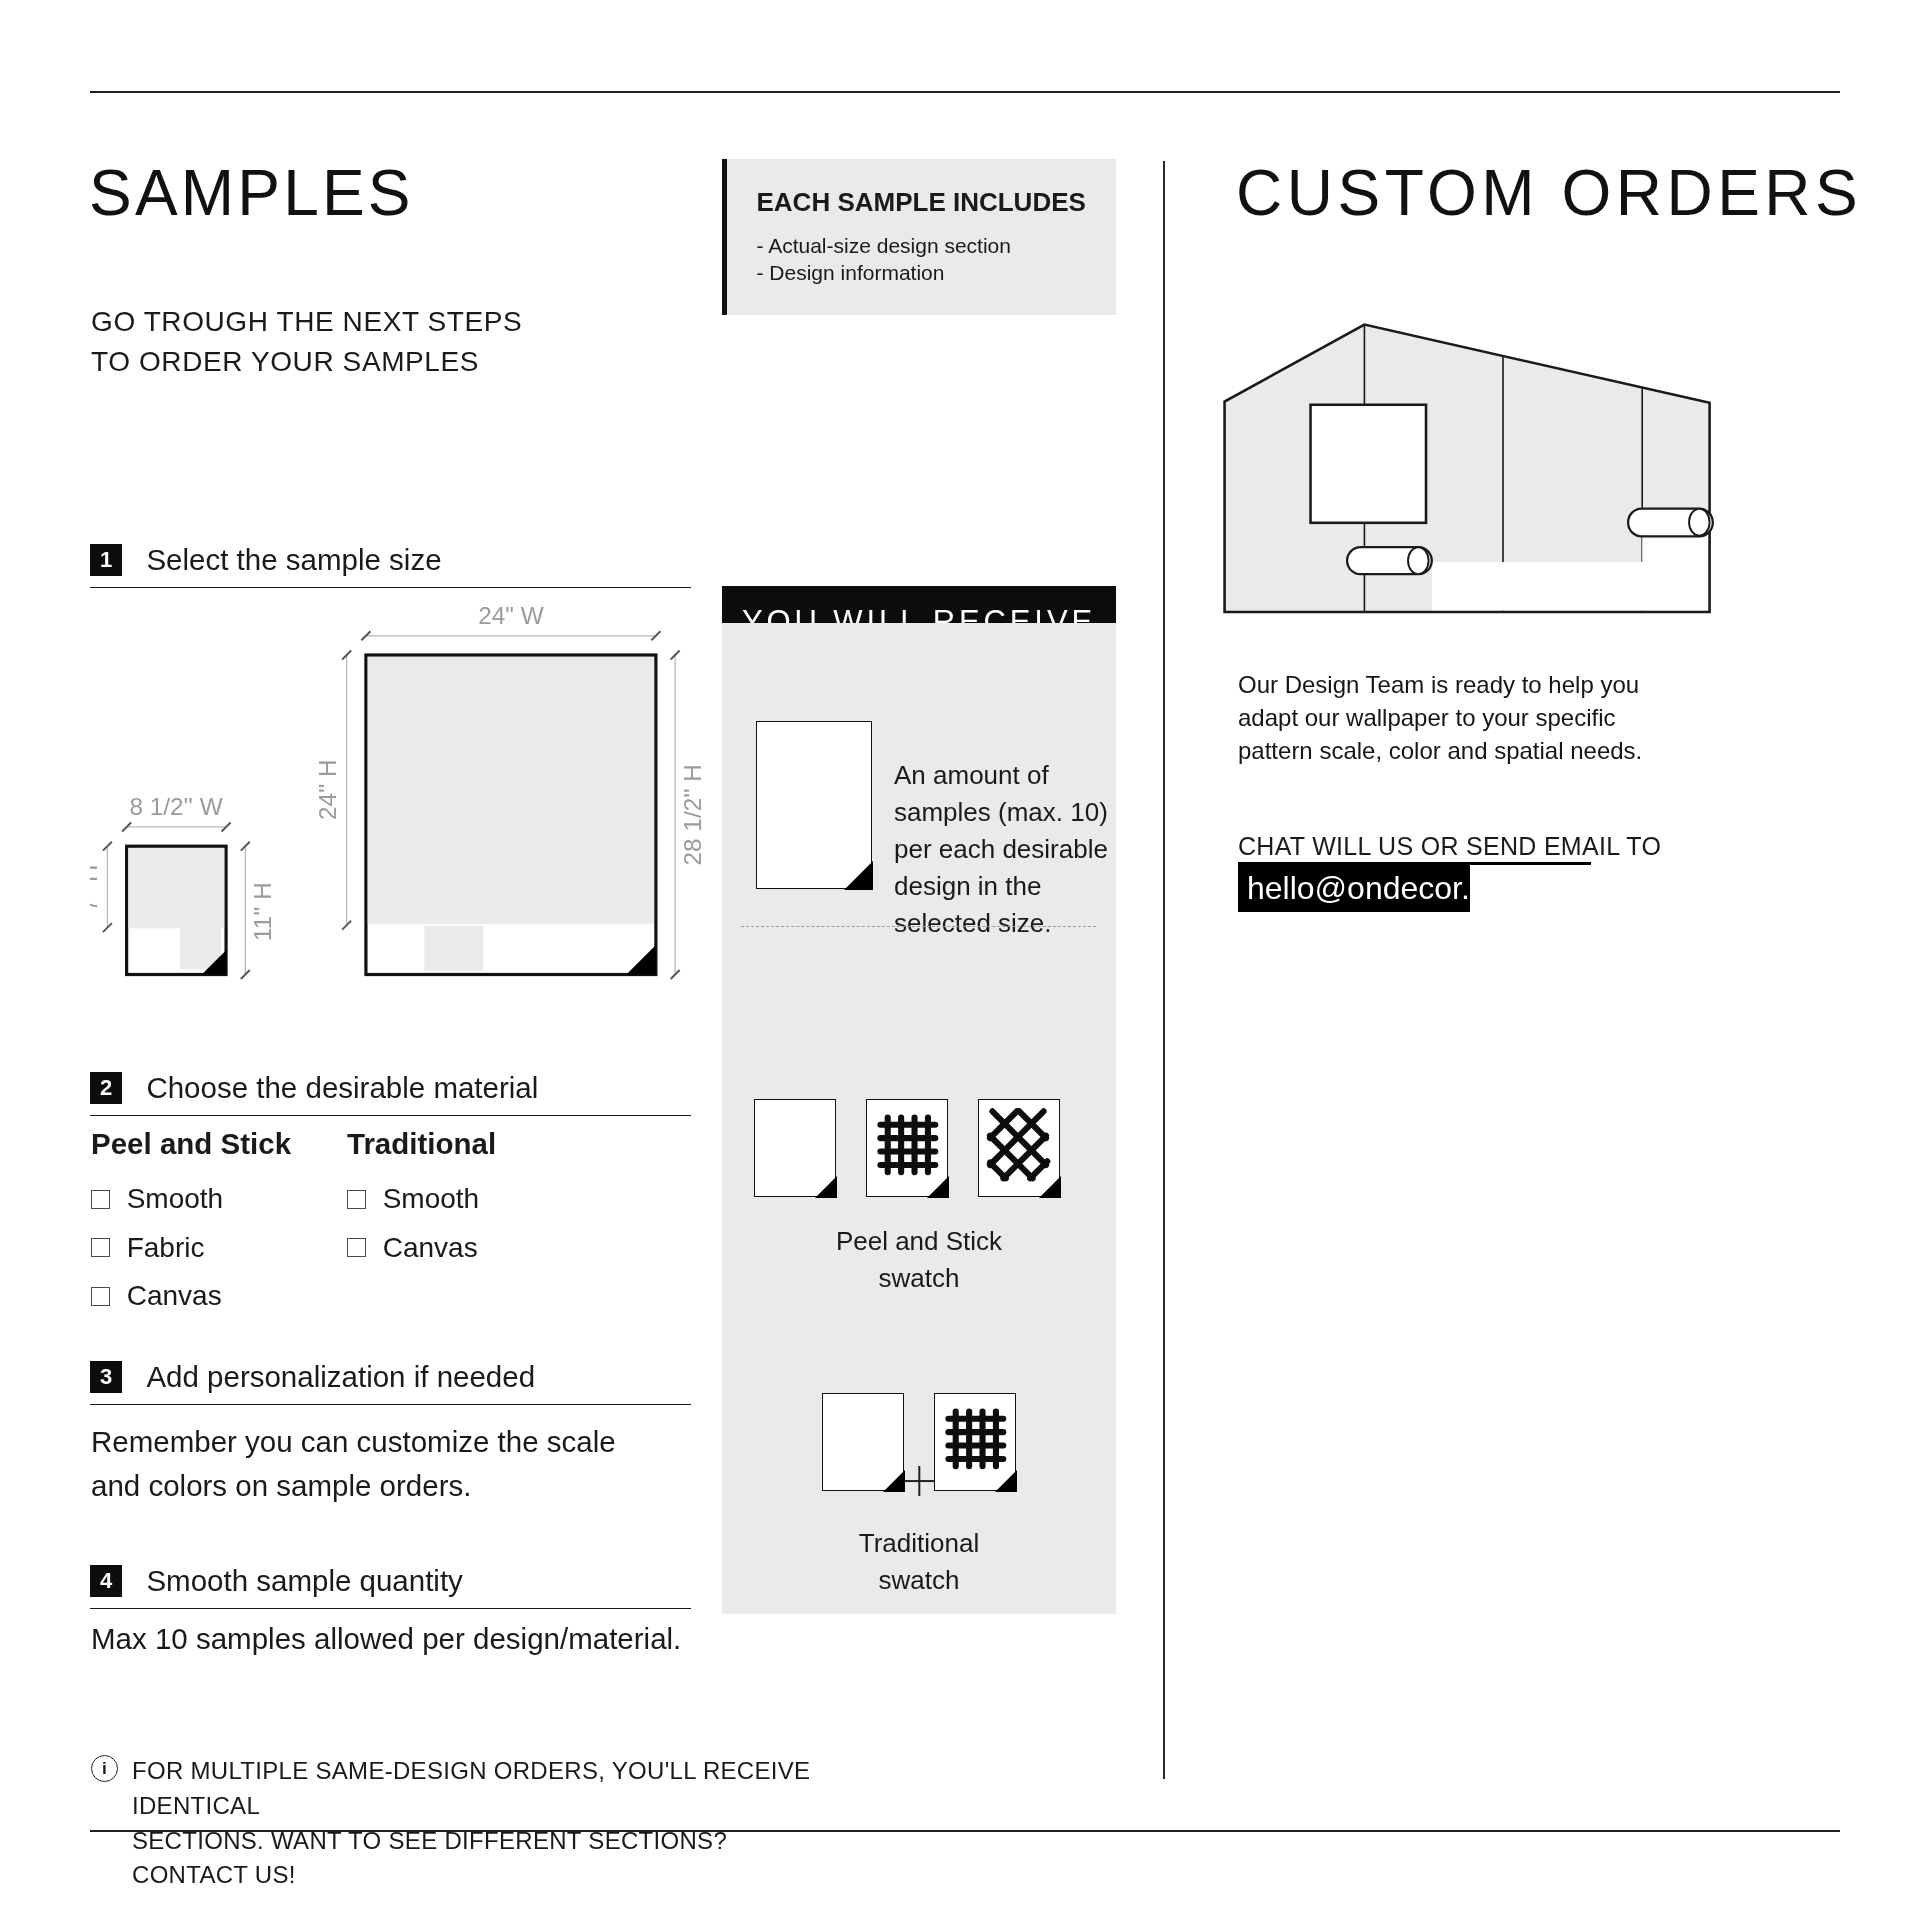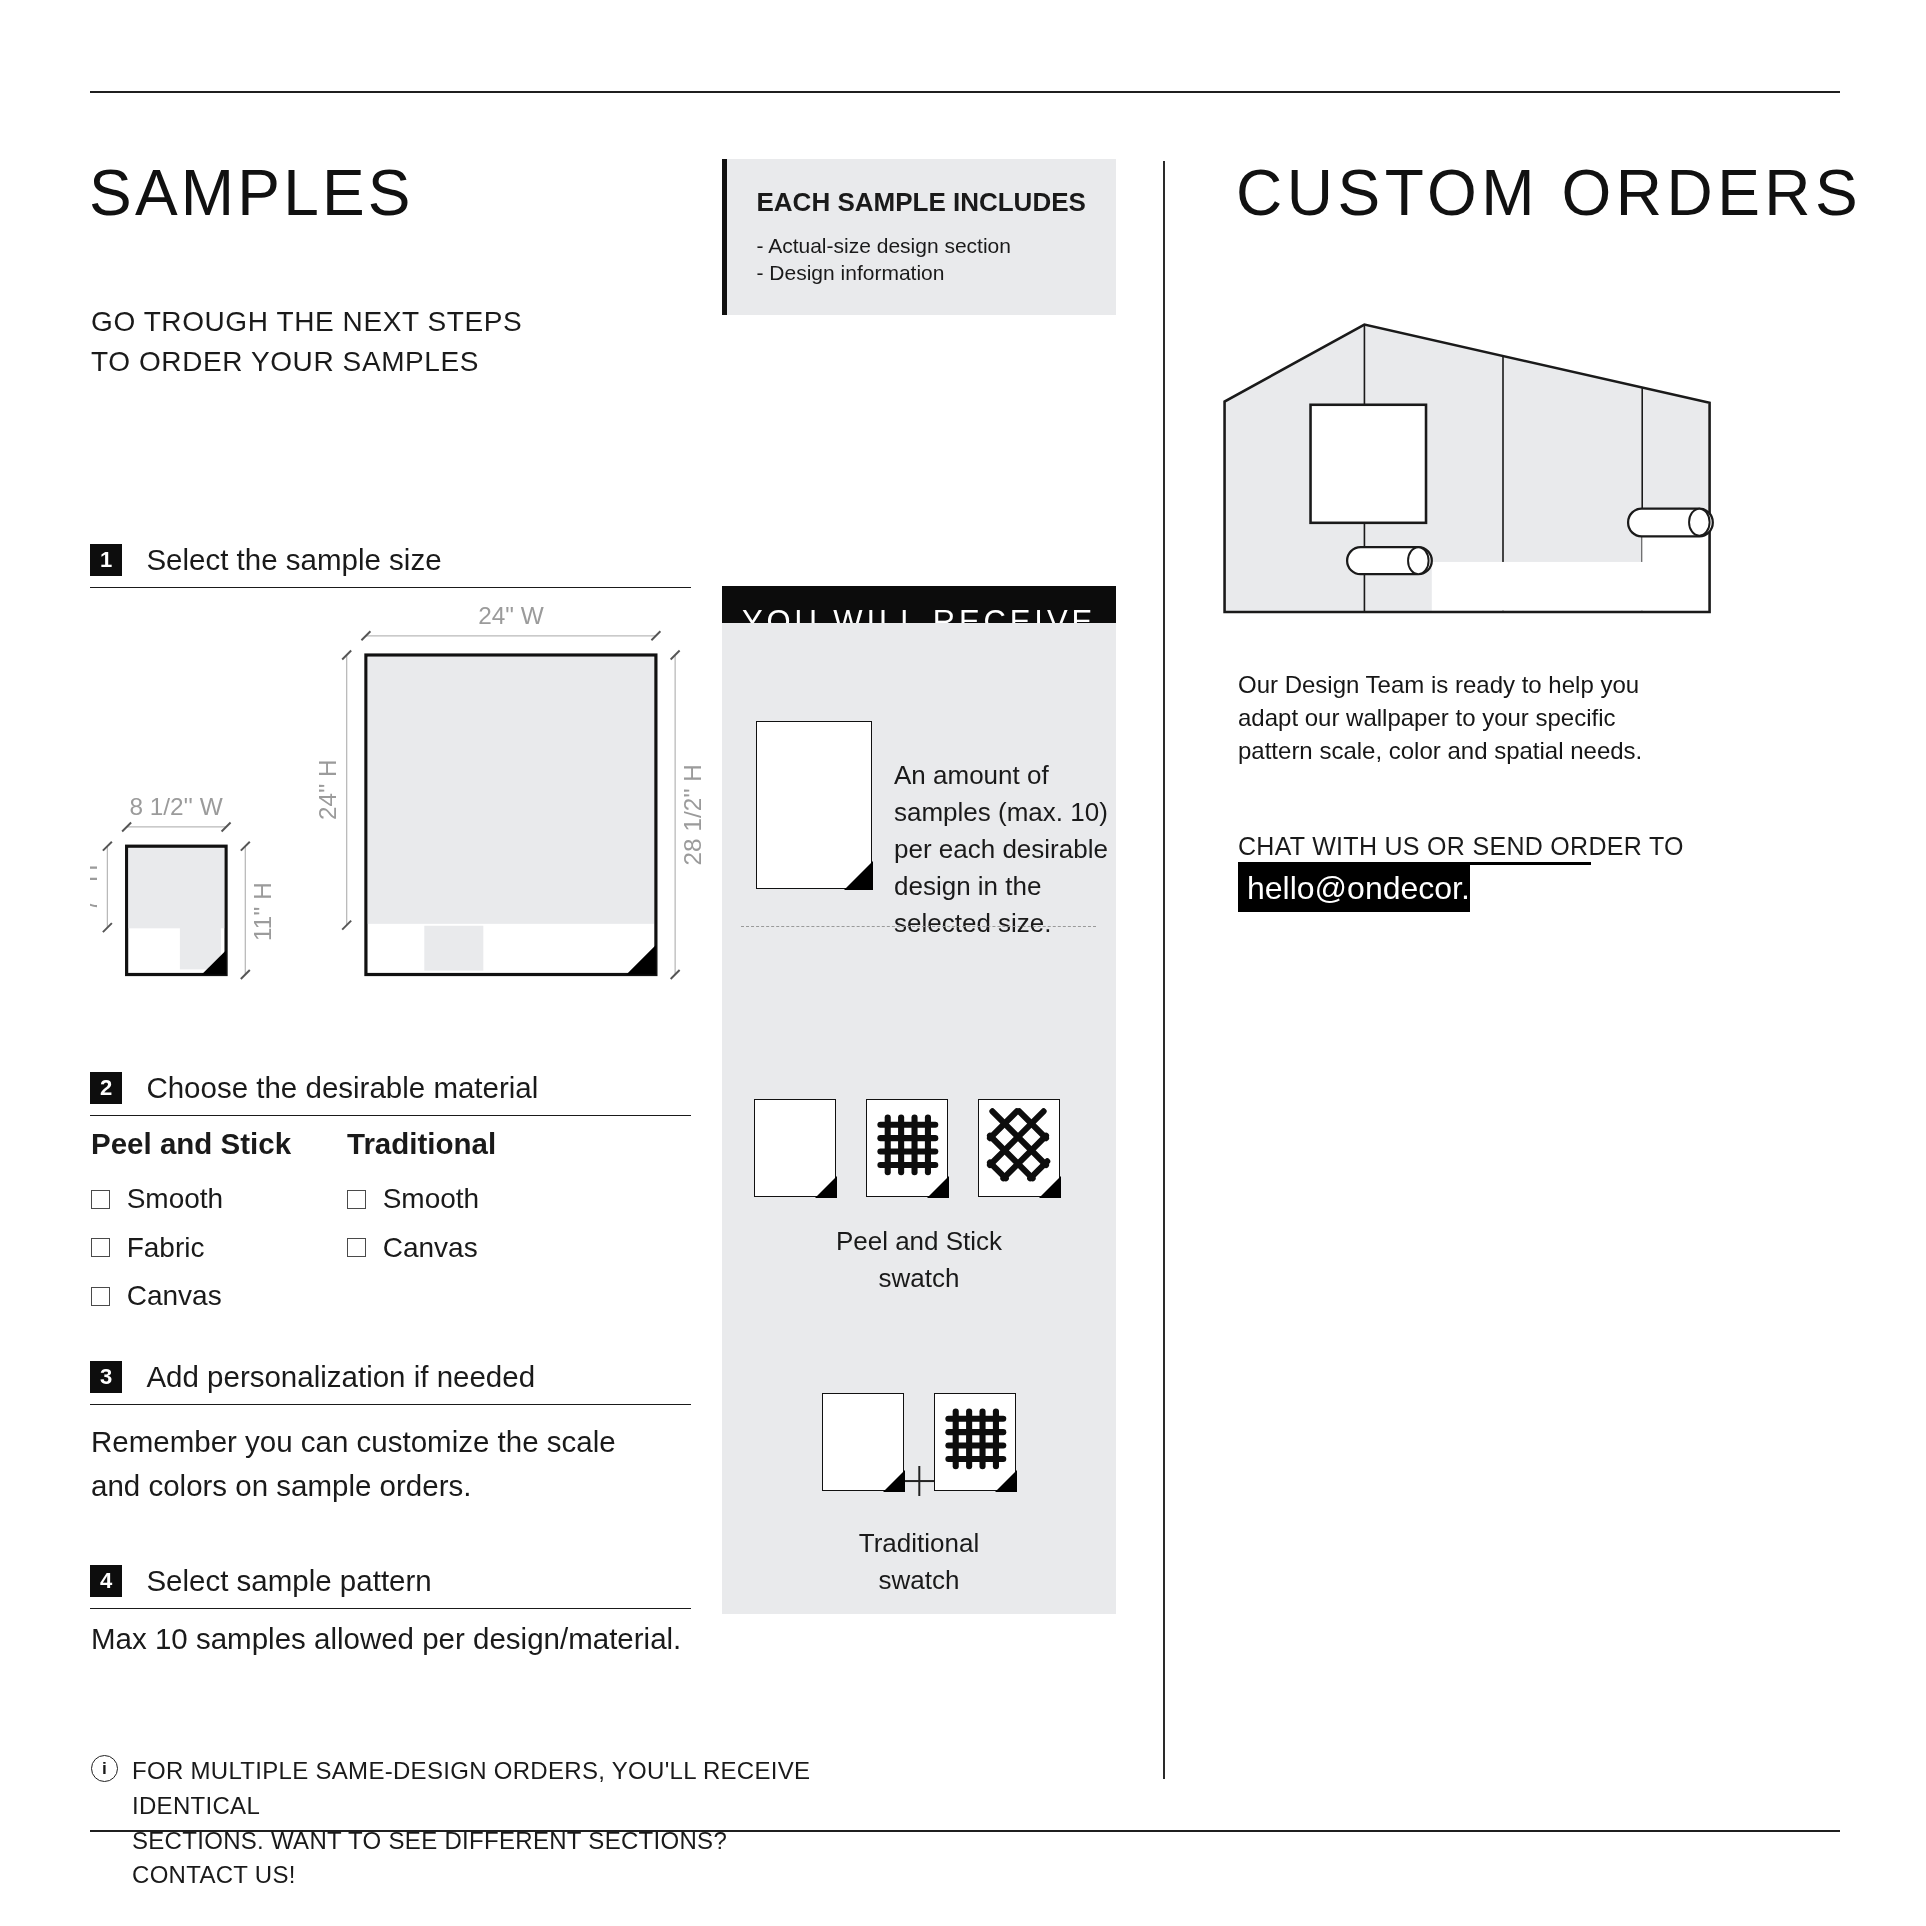--- a/index.html
+++ b/index.html
@@ -302,7 +302,7 @@
 adapt our wallpaper to your specific
 pattern scale, color and spatial needs.</div>
 
-<div class="abs chat-label" style="left:1238px; top:832px;">CHAT WITH US OR SEND ORDER TO</div>
+<div class="abs chat-label" style="left:1238px; top:832px;">CHAT WILL US OR SEND EMAIL TO</div>
 <div class="abs" style="left:1238px; top:862px; width:353px; height:2.6px; background:#000;"></div>
 <div class="abs email-badge" style="left:1238px; top:864px;">hello@ondecor.com</div>
 

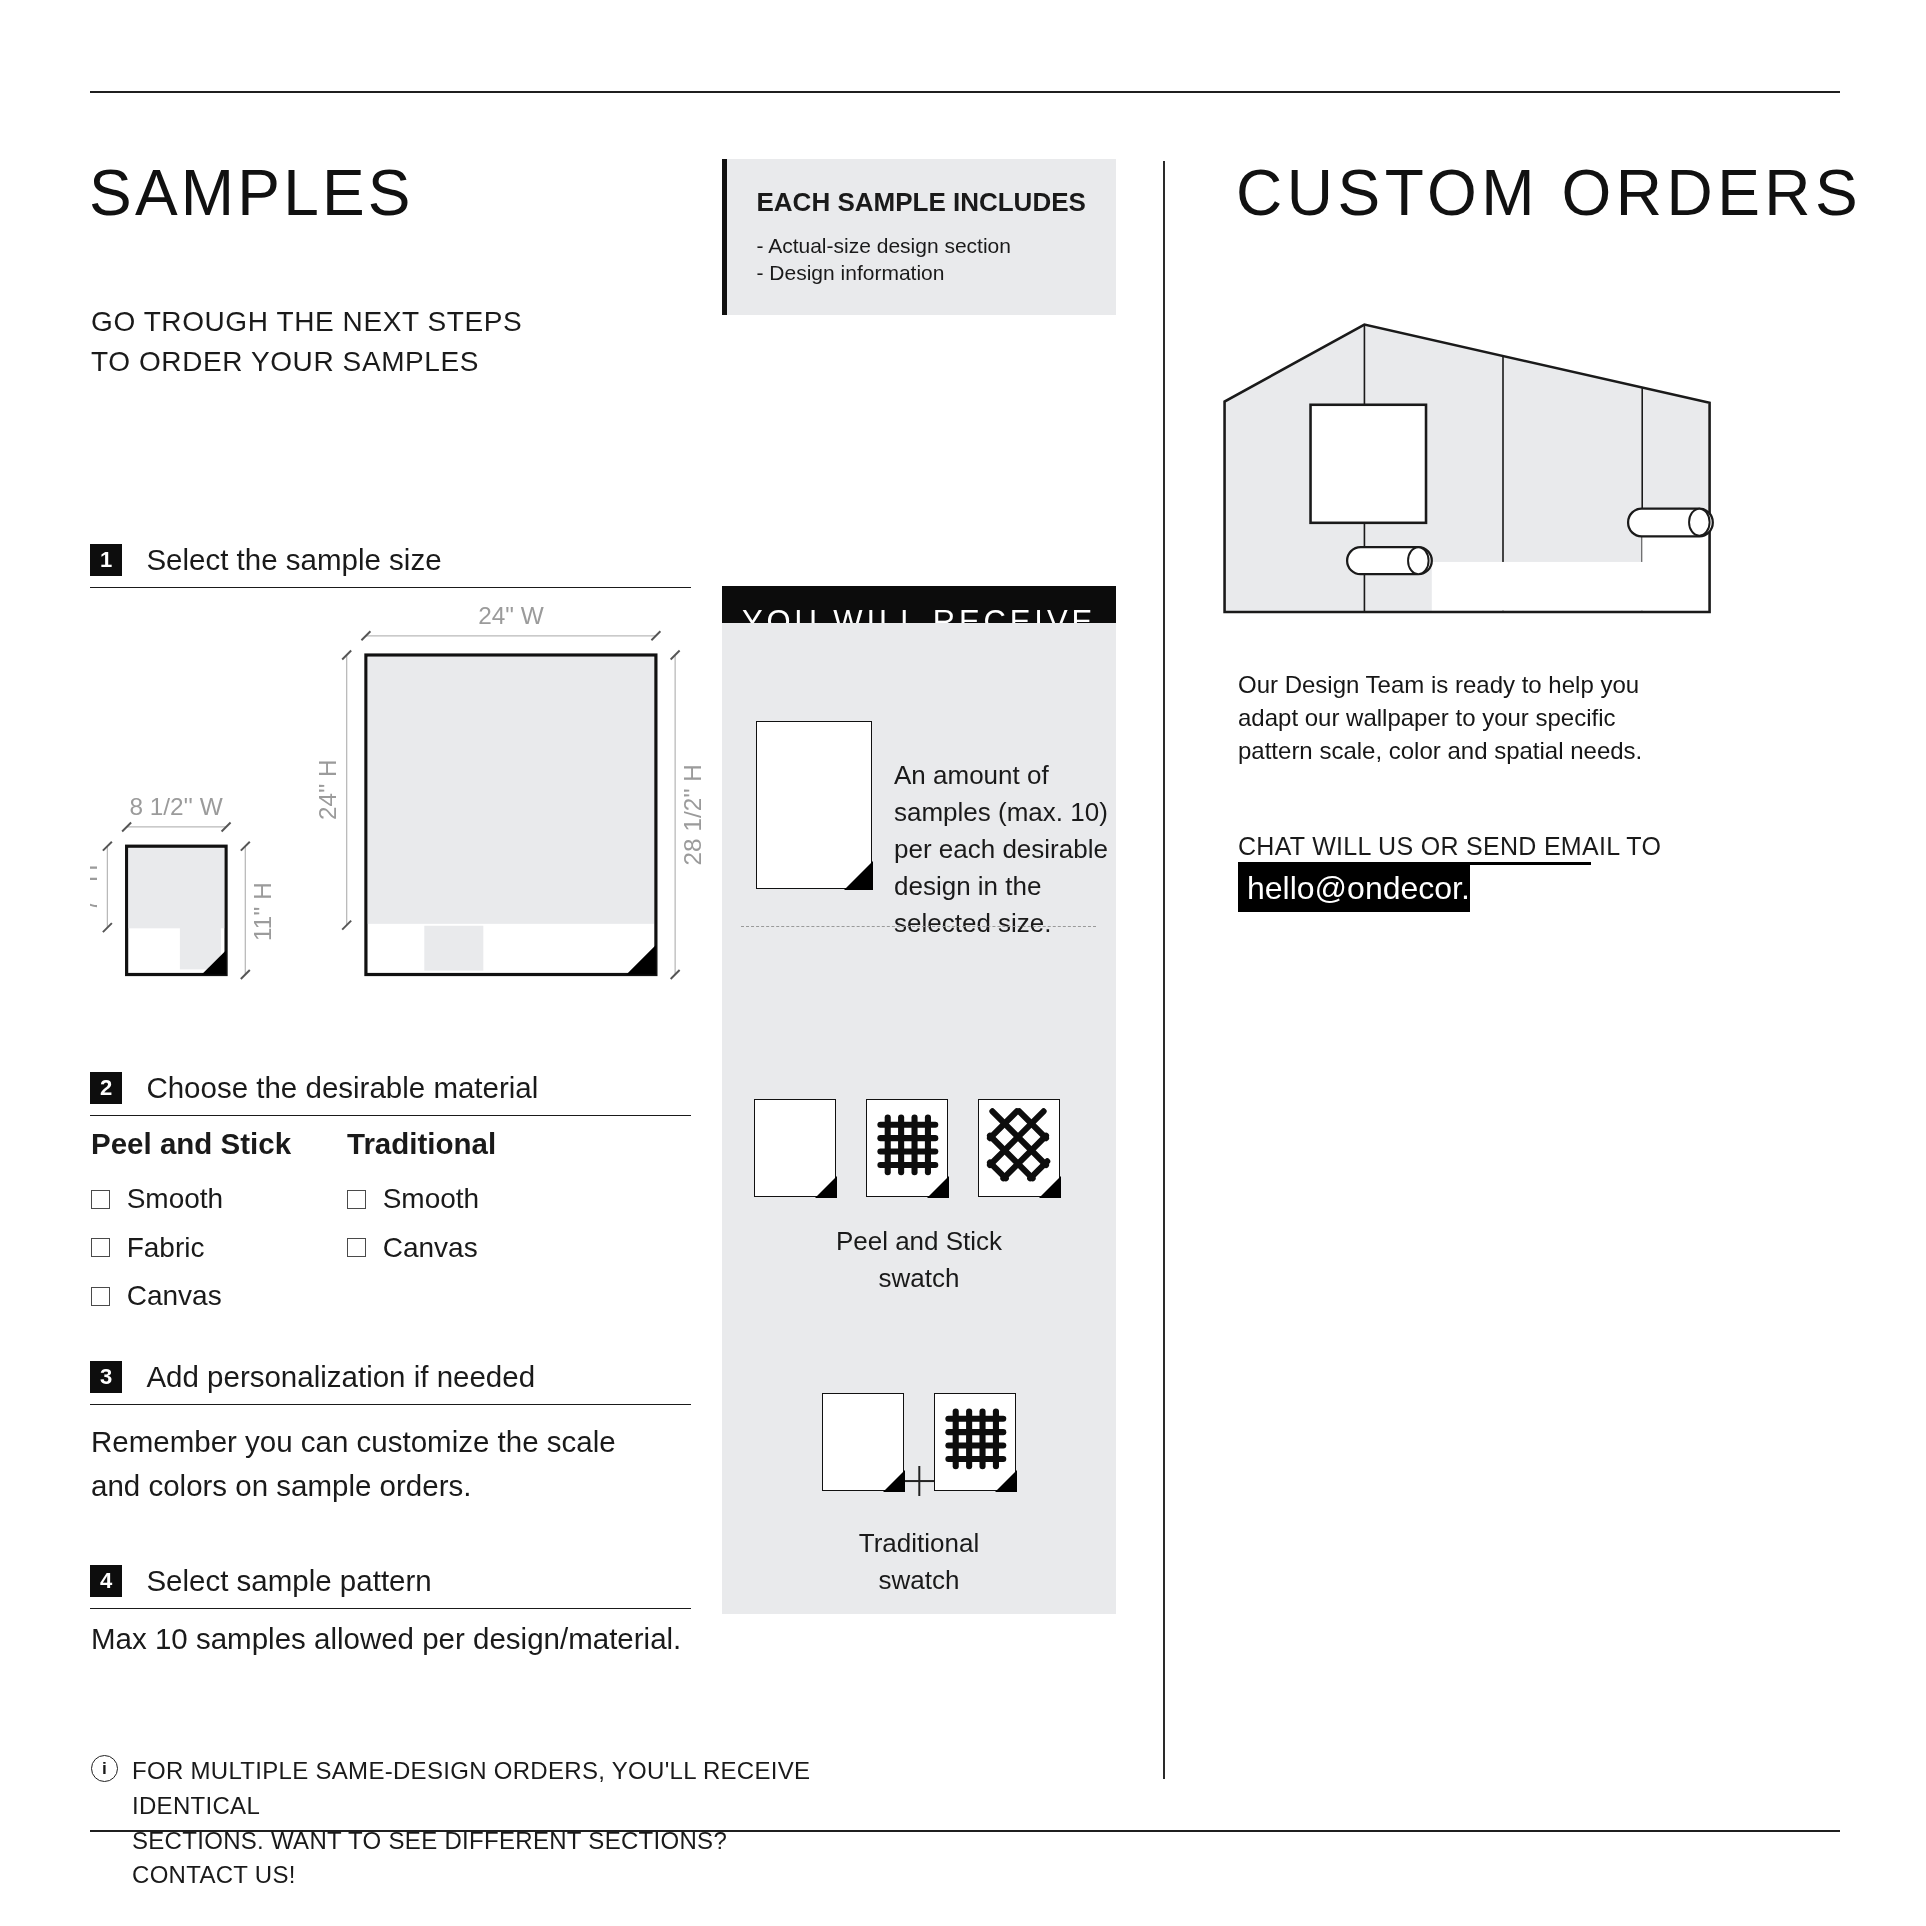--- a/index.html
+++ b/index.html
@@ -177,7 +177,7 @@
 
 <div class="abs step-header" style="left:90px; top:1564px;">
   <div class="badge">4</div>
-  <div class="step-title">Select sample pattern</div>
+  <div class="step-title">Smooth sample quantity</div>
 </div>
 <div class="abs body-text" style="left:91px; top:1617px;">Max 10 samples allowed per design/material.</div>
 

